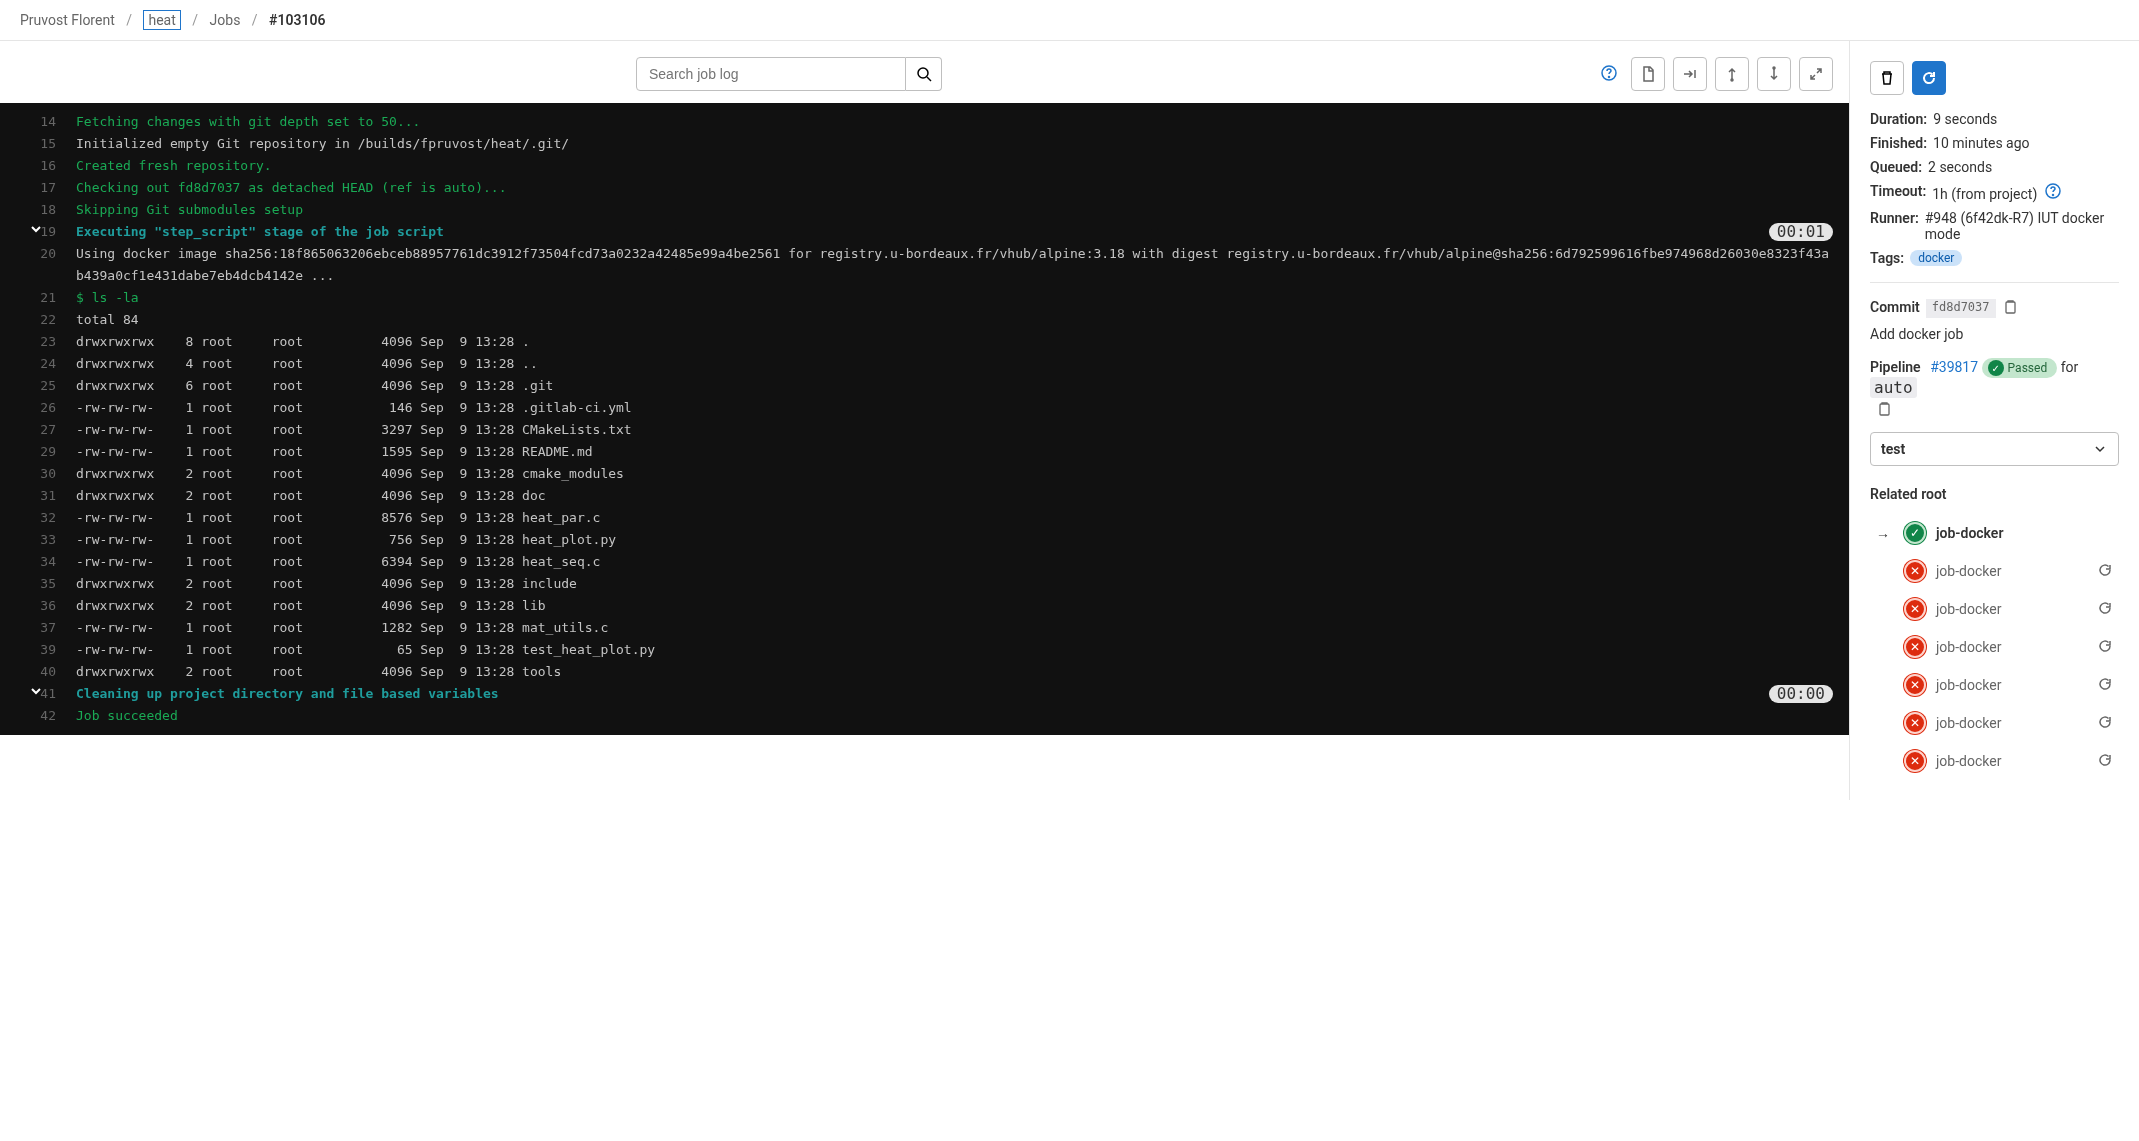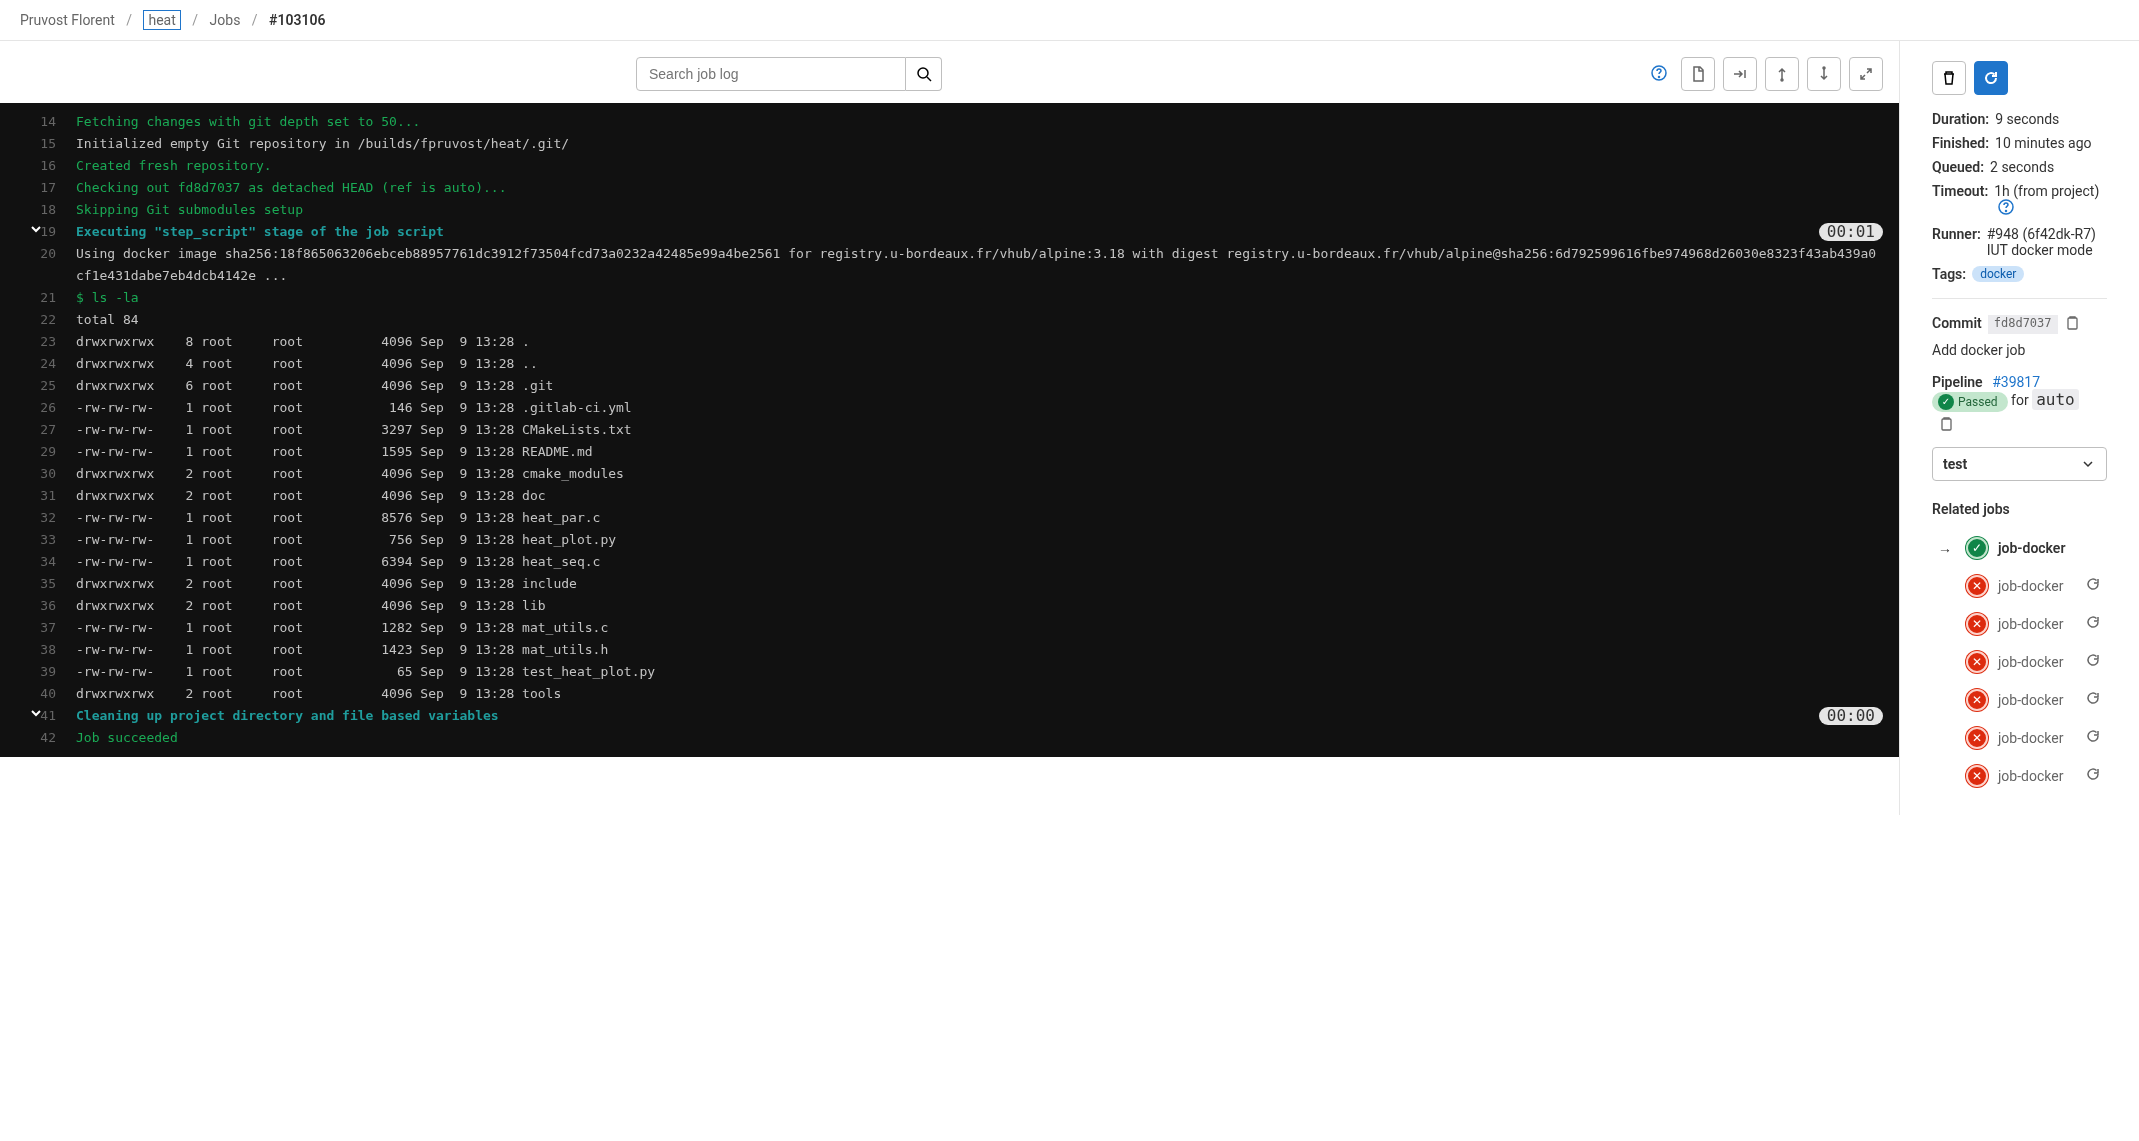--- a/index.html
+++ b/index.html
@@ -25,7 +25,7 @@
 .log-cyan { color: #1f9d9d; font-weight: 600; }
 .log-duration { position: absolute; right: 16px; background: #e5e5e5; color: #333; border-radius: 10px; padding: 0 8px; font-size: 16px; line-height: 18px; top: 2px; }
 .chevron { position: absolute; left: 28px; color: #fff; cursor: pointer; }
-.right-col { width: 240px; flex-shrink: 0; padding: 20px 32px; border-left: 1px solid #e5e5e5; font-size: 14px; }
+.right-col { width: 290px; flex-shrink: 0; padding: 20px 20px; border-left: 1px solid #e5e5e5; font-size: 14px; }
 .side-actions { display: flex; gap: 8px; margin-bottom: 16px; }
 .side-btn { width: 34px; height: 34px; border: 1px solid #bfbfbf; border-radius: 4px; background: #fff; cursor: pointer; display: flex; align-items: center; justify-content: center; }
 .side-btn.primary { background: #1f75cb; border-color: #1f75cb; color: #fff; }

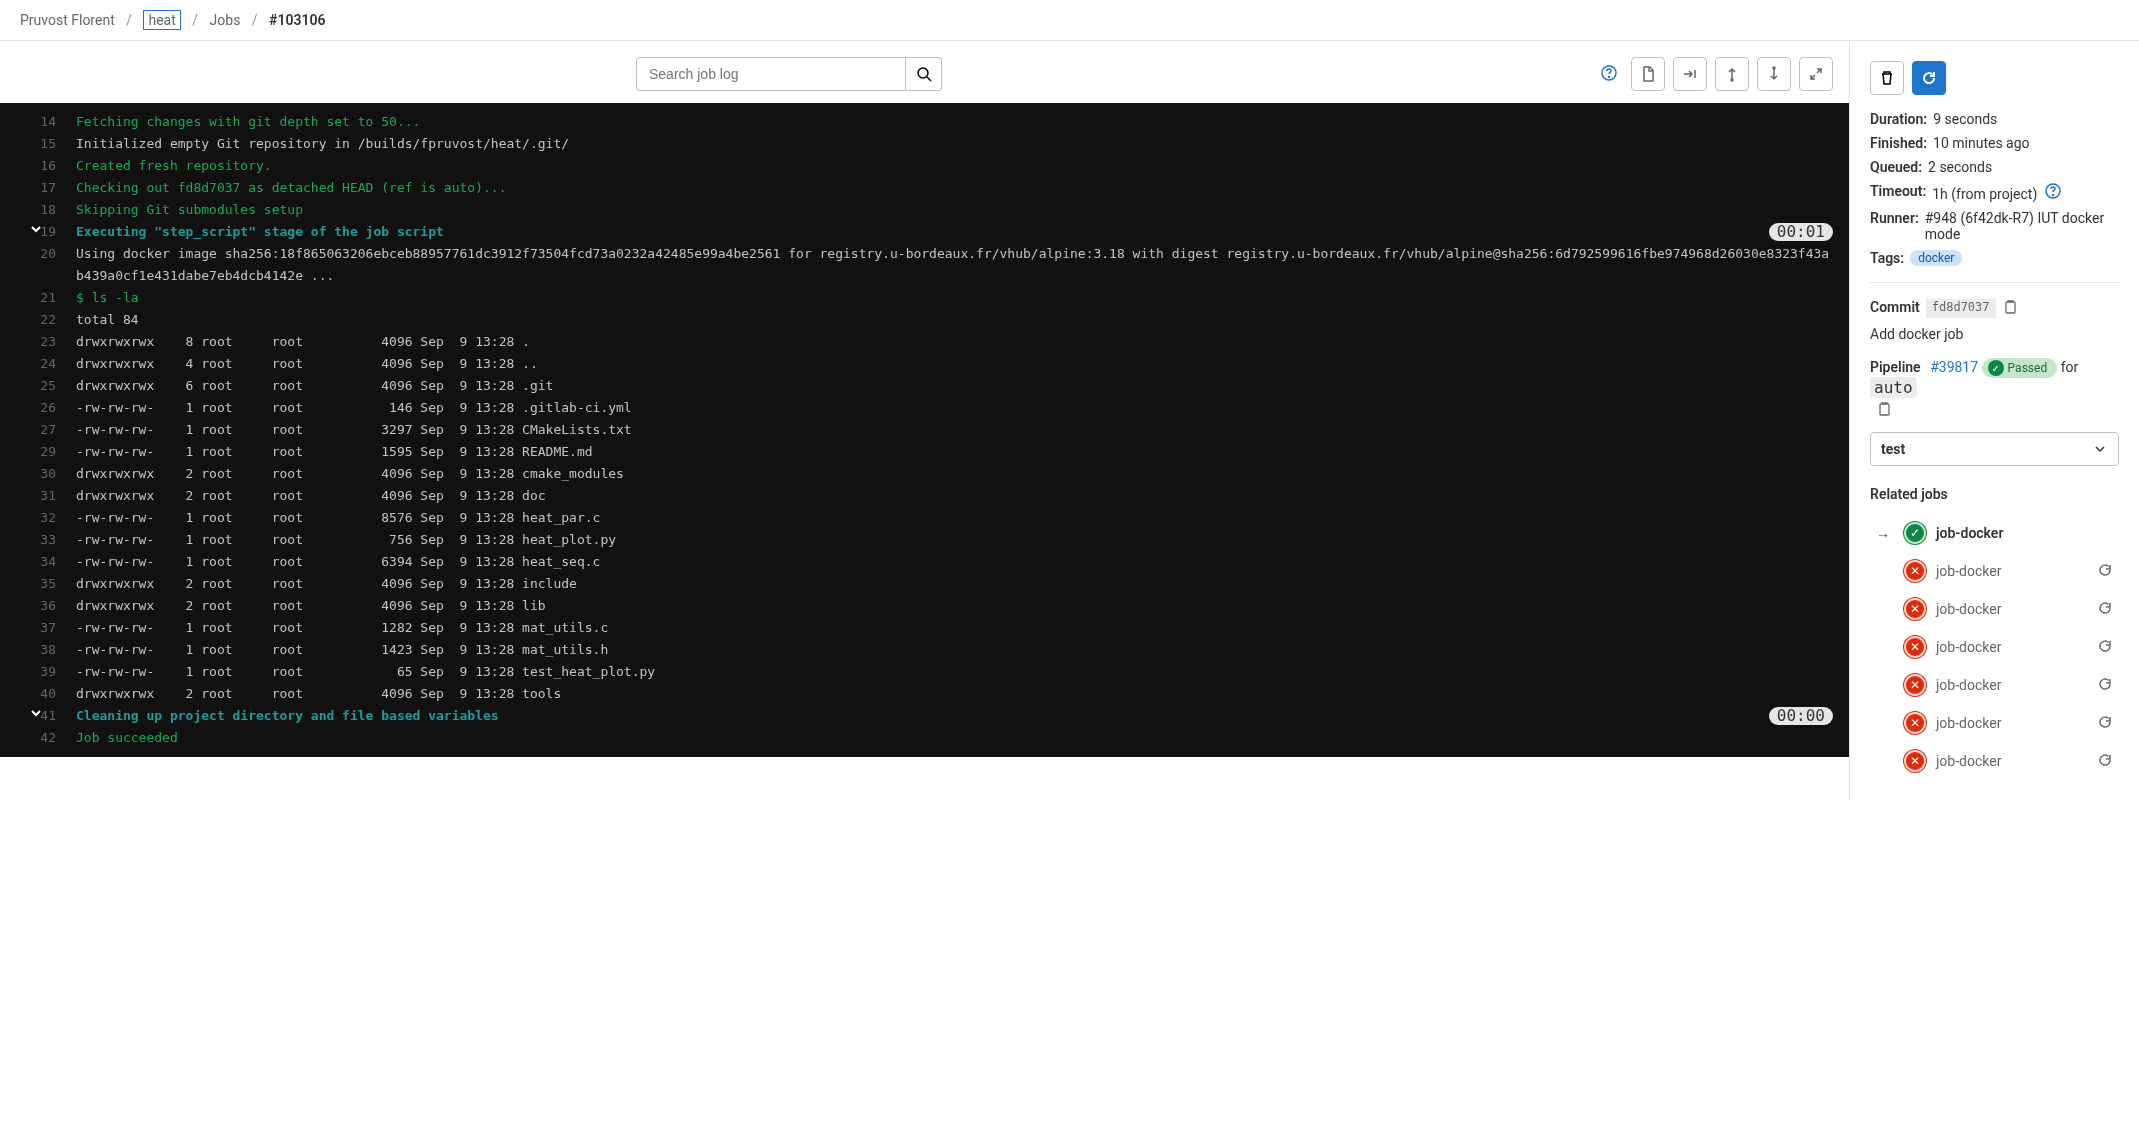--- a/index.html
+++ b/index.html
@@ -320,7 +320,7 @@
         </svg>
     </div>
 
-    <div class="related-title">Related jobs</div>
+    <div class="related-title">Related root</div>
     <div id="jobs-list">
         <div class="job-item active">
           <span class="arrow">→</span>

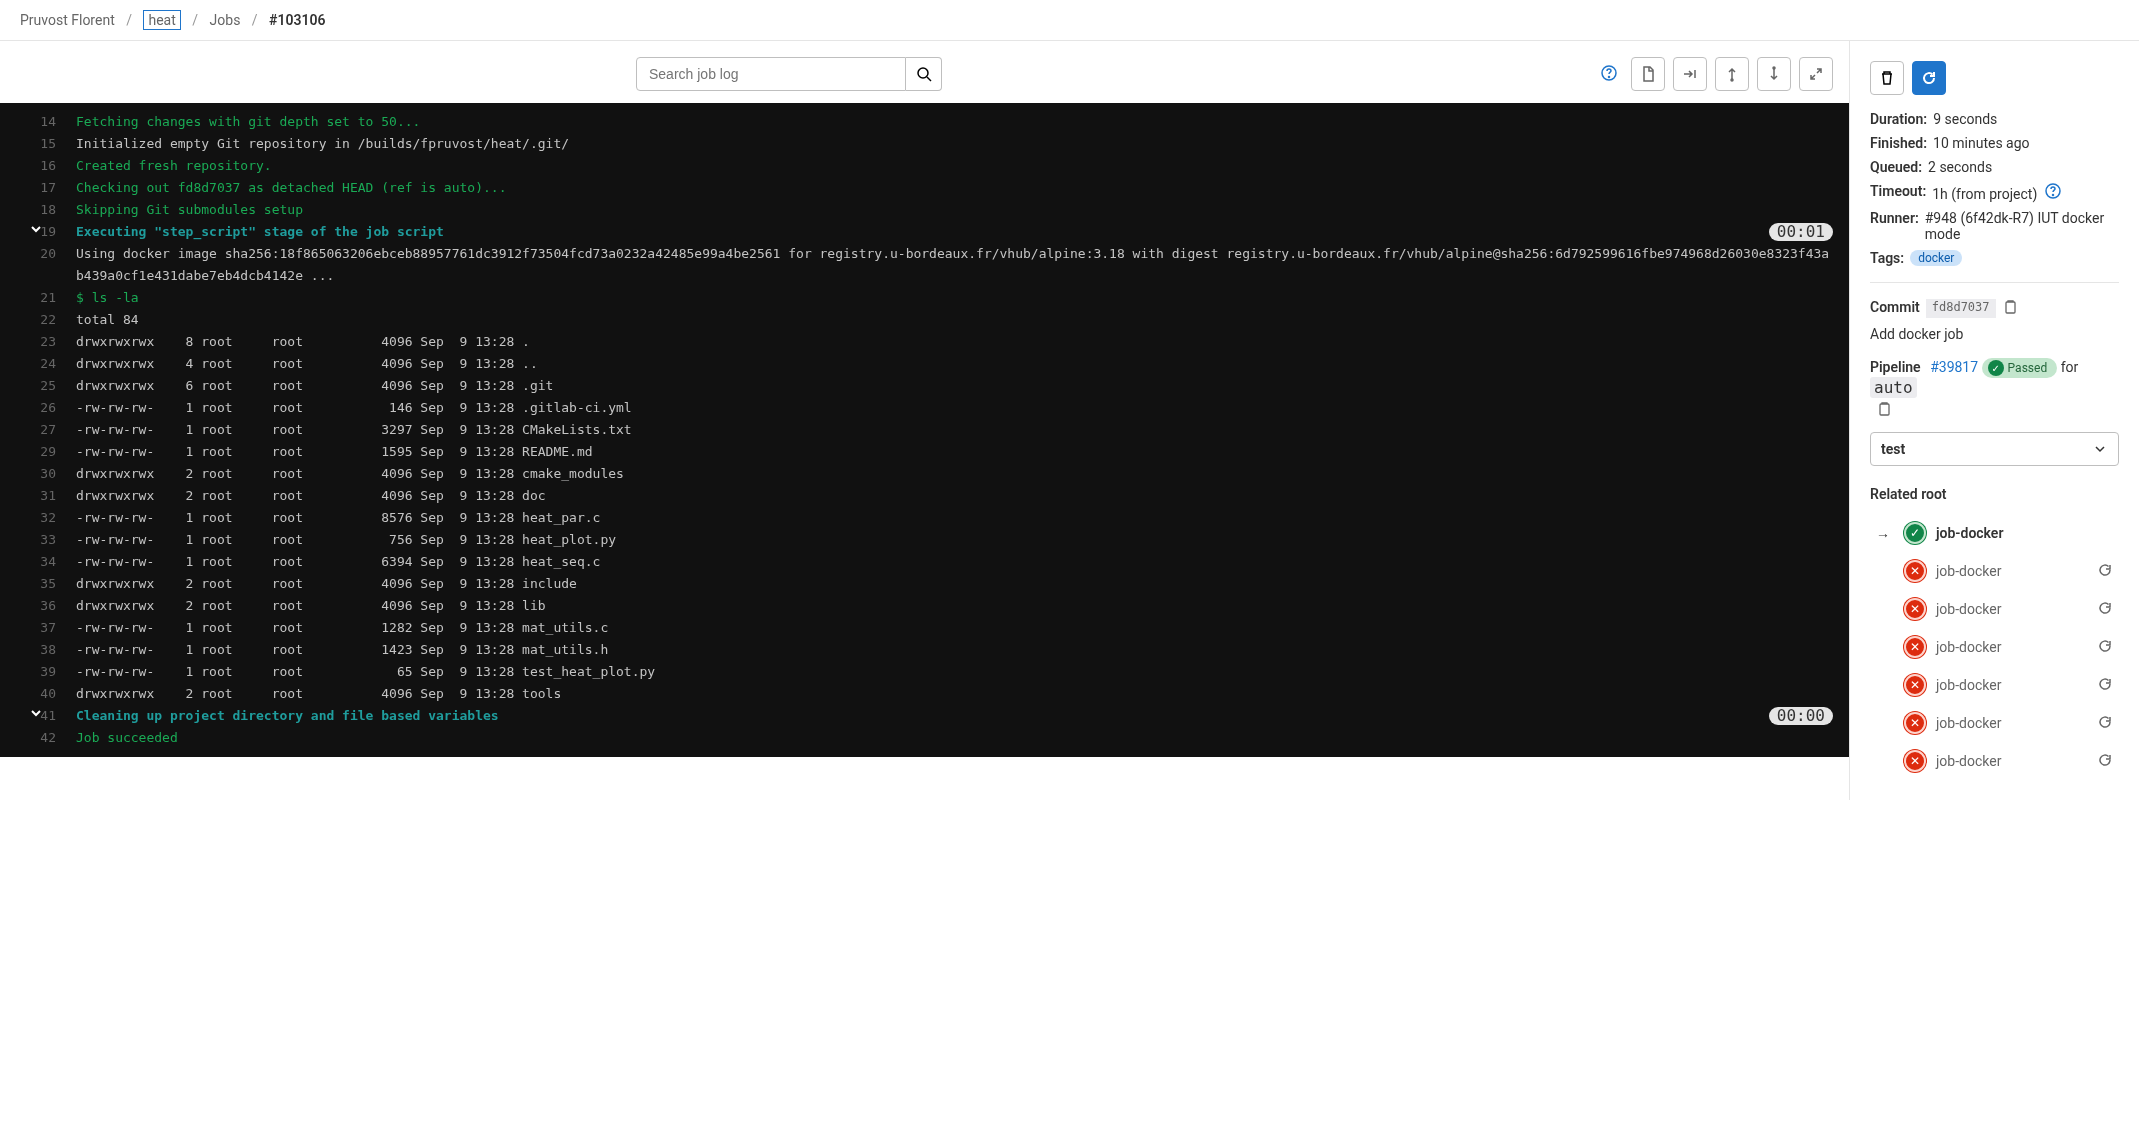--- a/index.html
+++ b/index.html
@@ -213,10 +213,6 @@
           <span class="log-content ">-rw-rw-rw-    1 root     root          1282 Sep  9 13:28 mat_utils.c</span>
         </div>
         <div class="log-line">
-          <span class="log-lineno">38</span>
-          <span class="log-content ">-rw-rw-rw-    1 root     root          1423 Sep  9 13:28 mat_utils.h</span>
-        </div>
-        <div class="log-line">
           <span class="log-lineno">39</span>
           <span class="log-content ">-rw-rw-rw-    1 root     root            65 Sep  9 13:28 test_heat_plot.py</span>
         </div>

